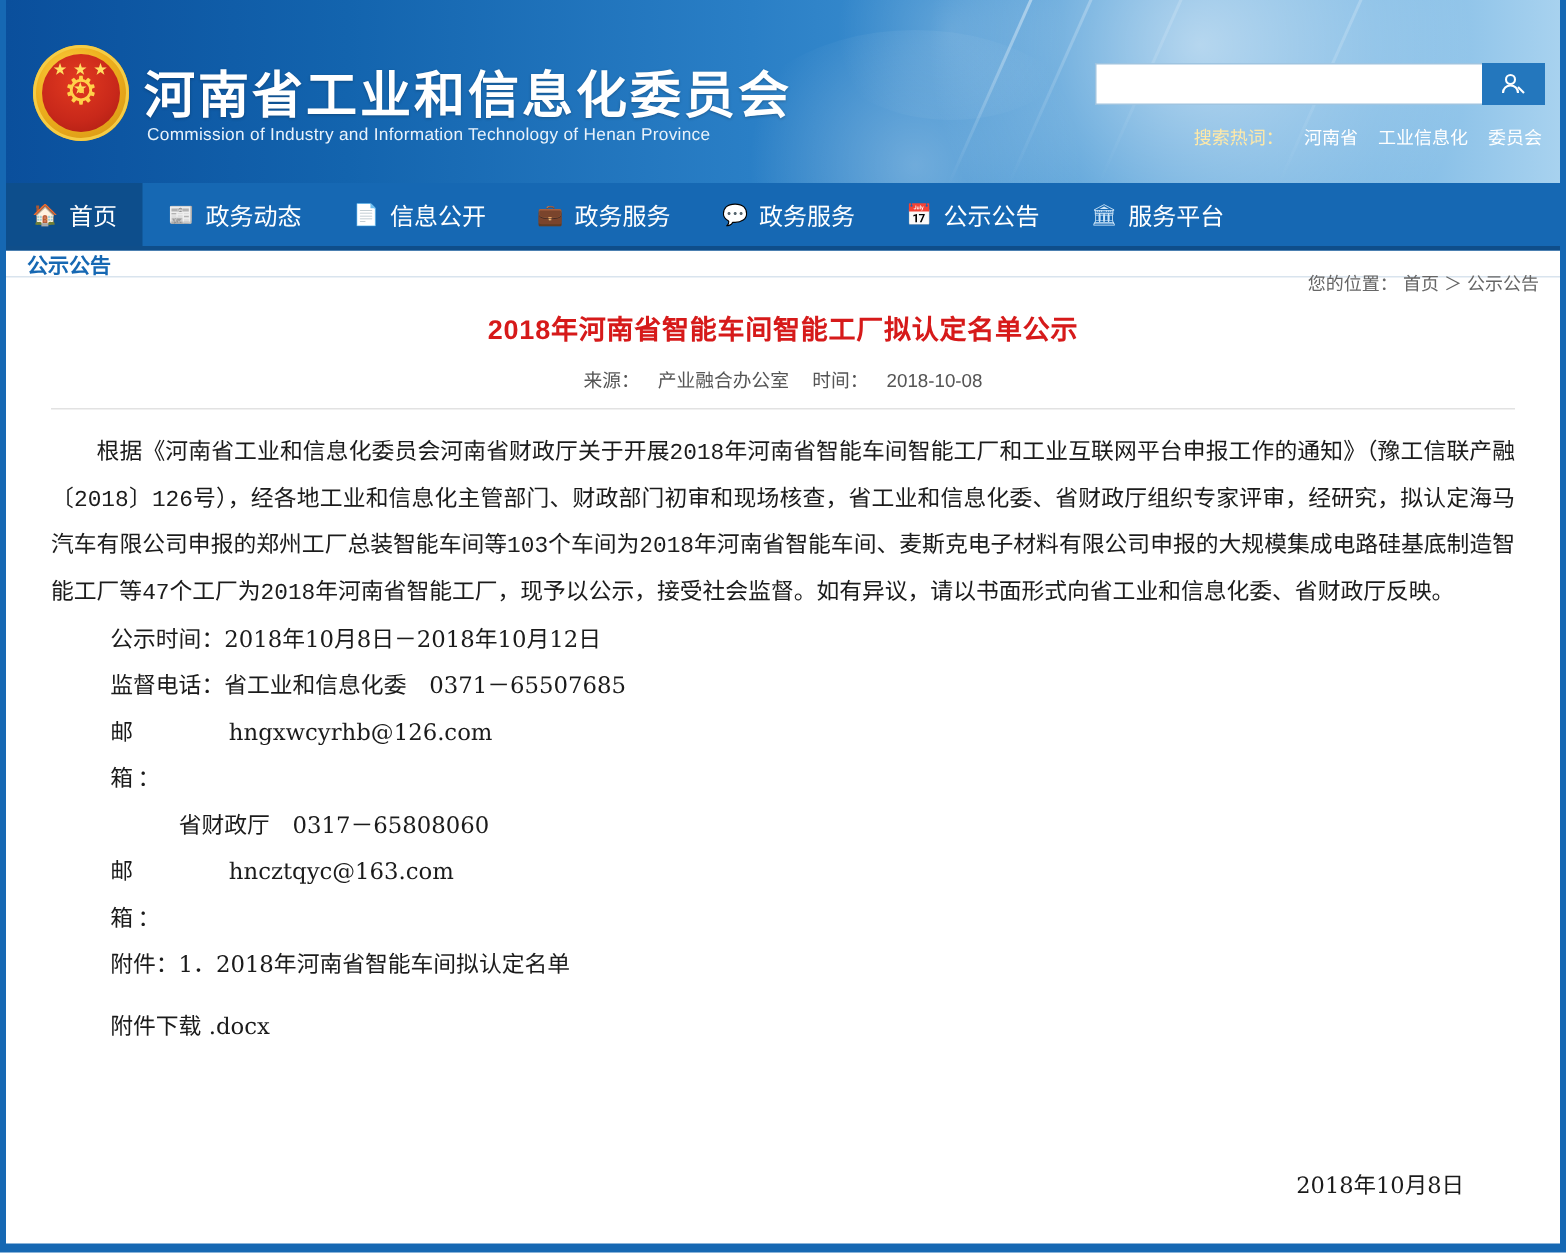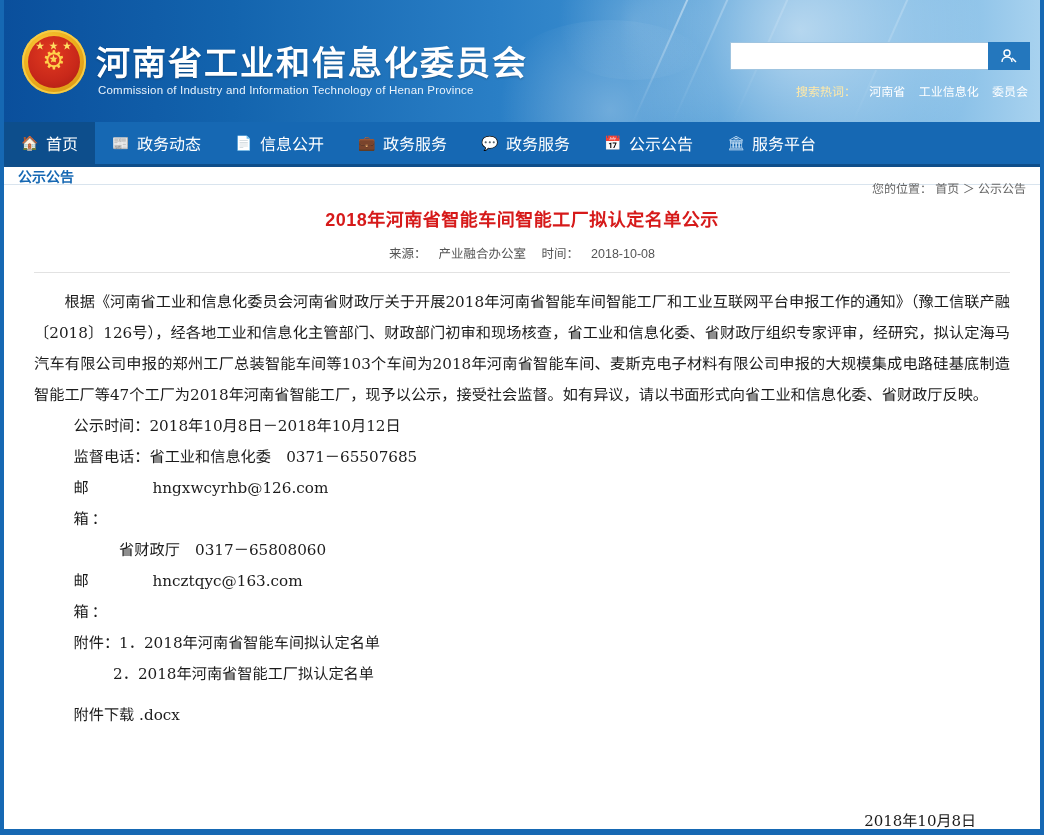--- a/index.html
+++ b/index.html
@@ -251,7 +251,7 @@
     text-align: justify;
   }
   .art-body p { margin: 0; }
-  .indent { text-indent: 2em; }
+  .indent { text-indent: 2em; font-family: Liberation Mono, monospace; }
   .info-line { padding-left: 2.6em; }
   .mail-line { padding-left: 2.6em; display: flex; }
   .mail-line .k { width: 5.2em; letter-spacing: .2em; }

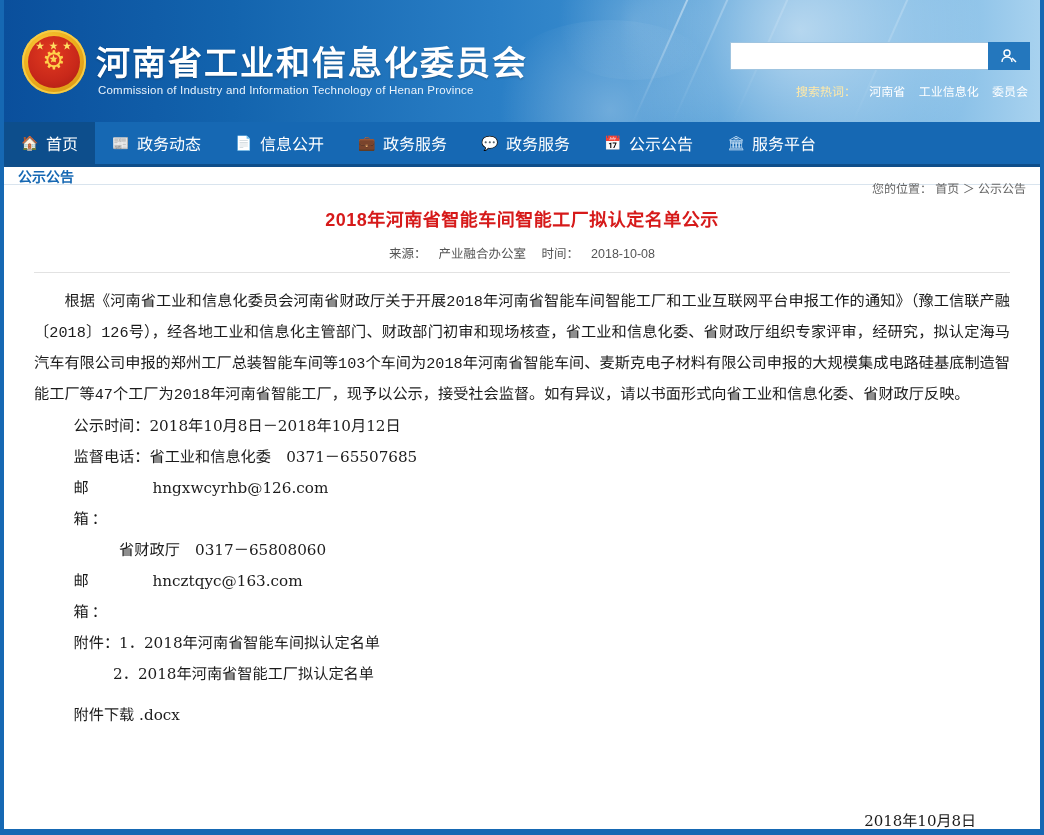--- a/index.html
+++ b/index.html
@@ -382,7 +382,6 @@
         <span class="v">hncztqyc@163.com</span>
       </p>
       <p class="att-line">附件：1．2018年河南省智能车间拟认定名单</p>
-      <p class="att-sub">2．2018年河南省智能工厂拟认定名单</p>
       <p class="dl-line">附件下载 .docx</p>
     </div>
 

